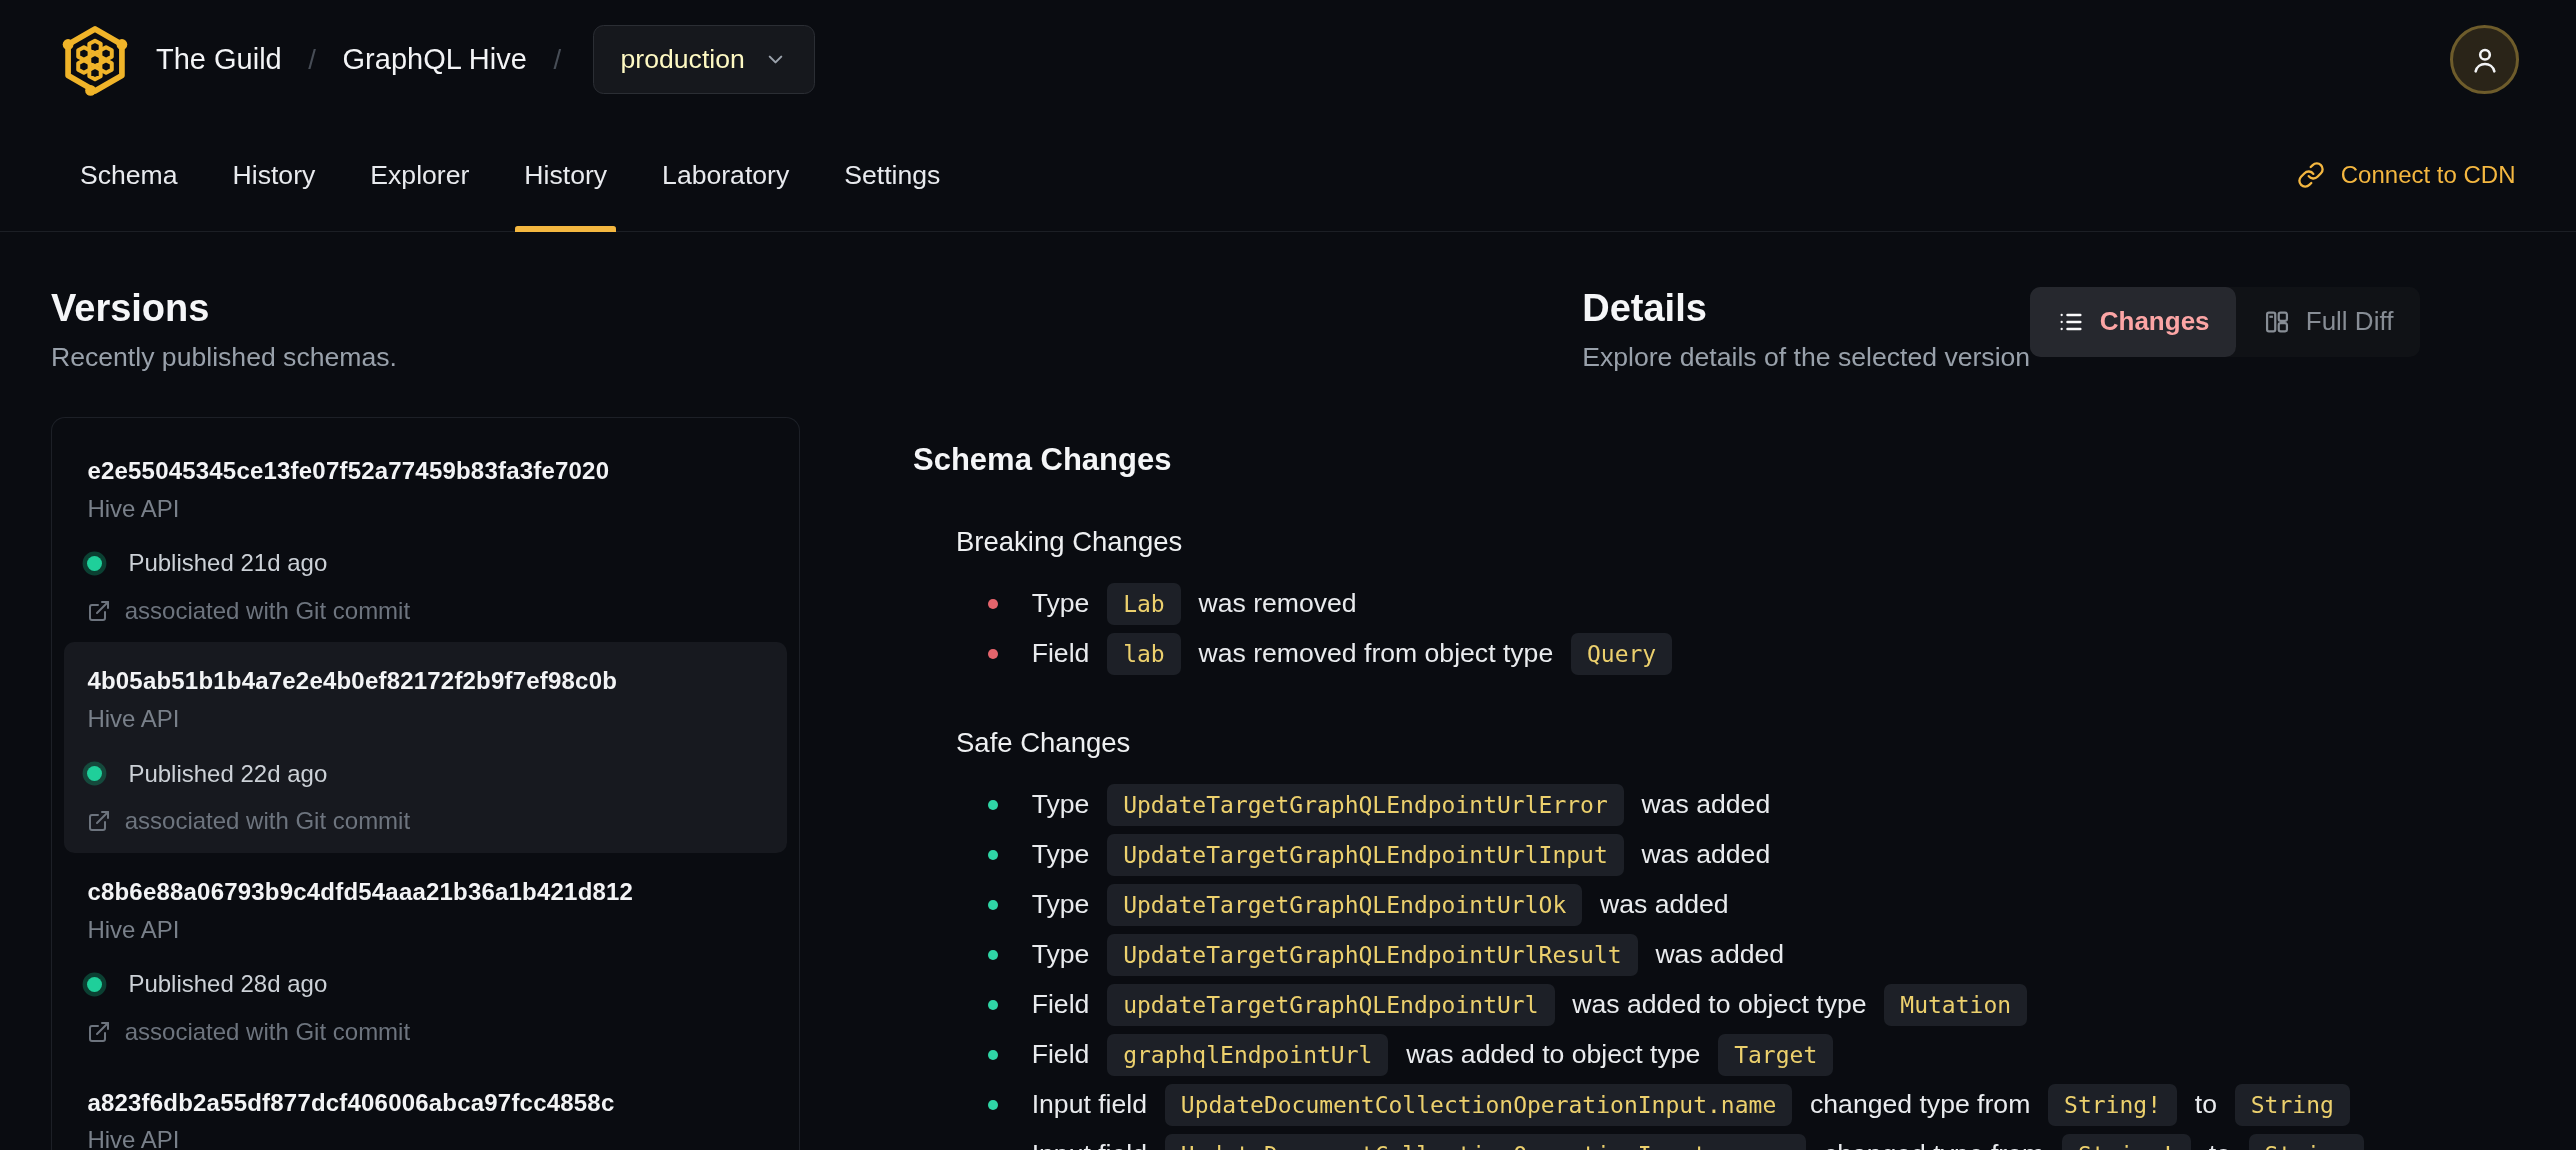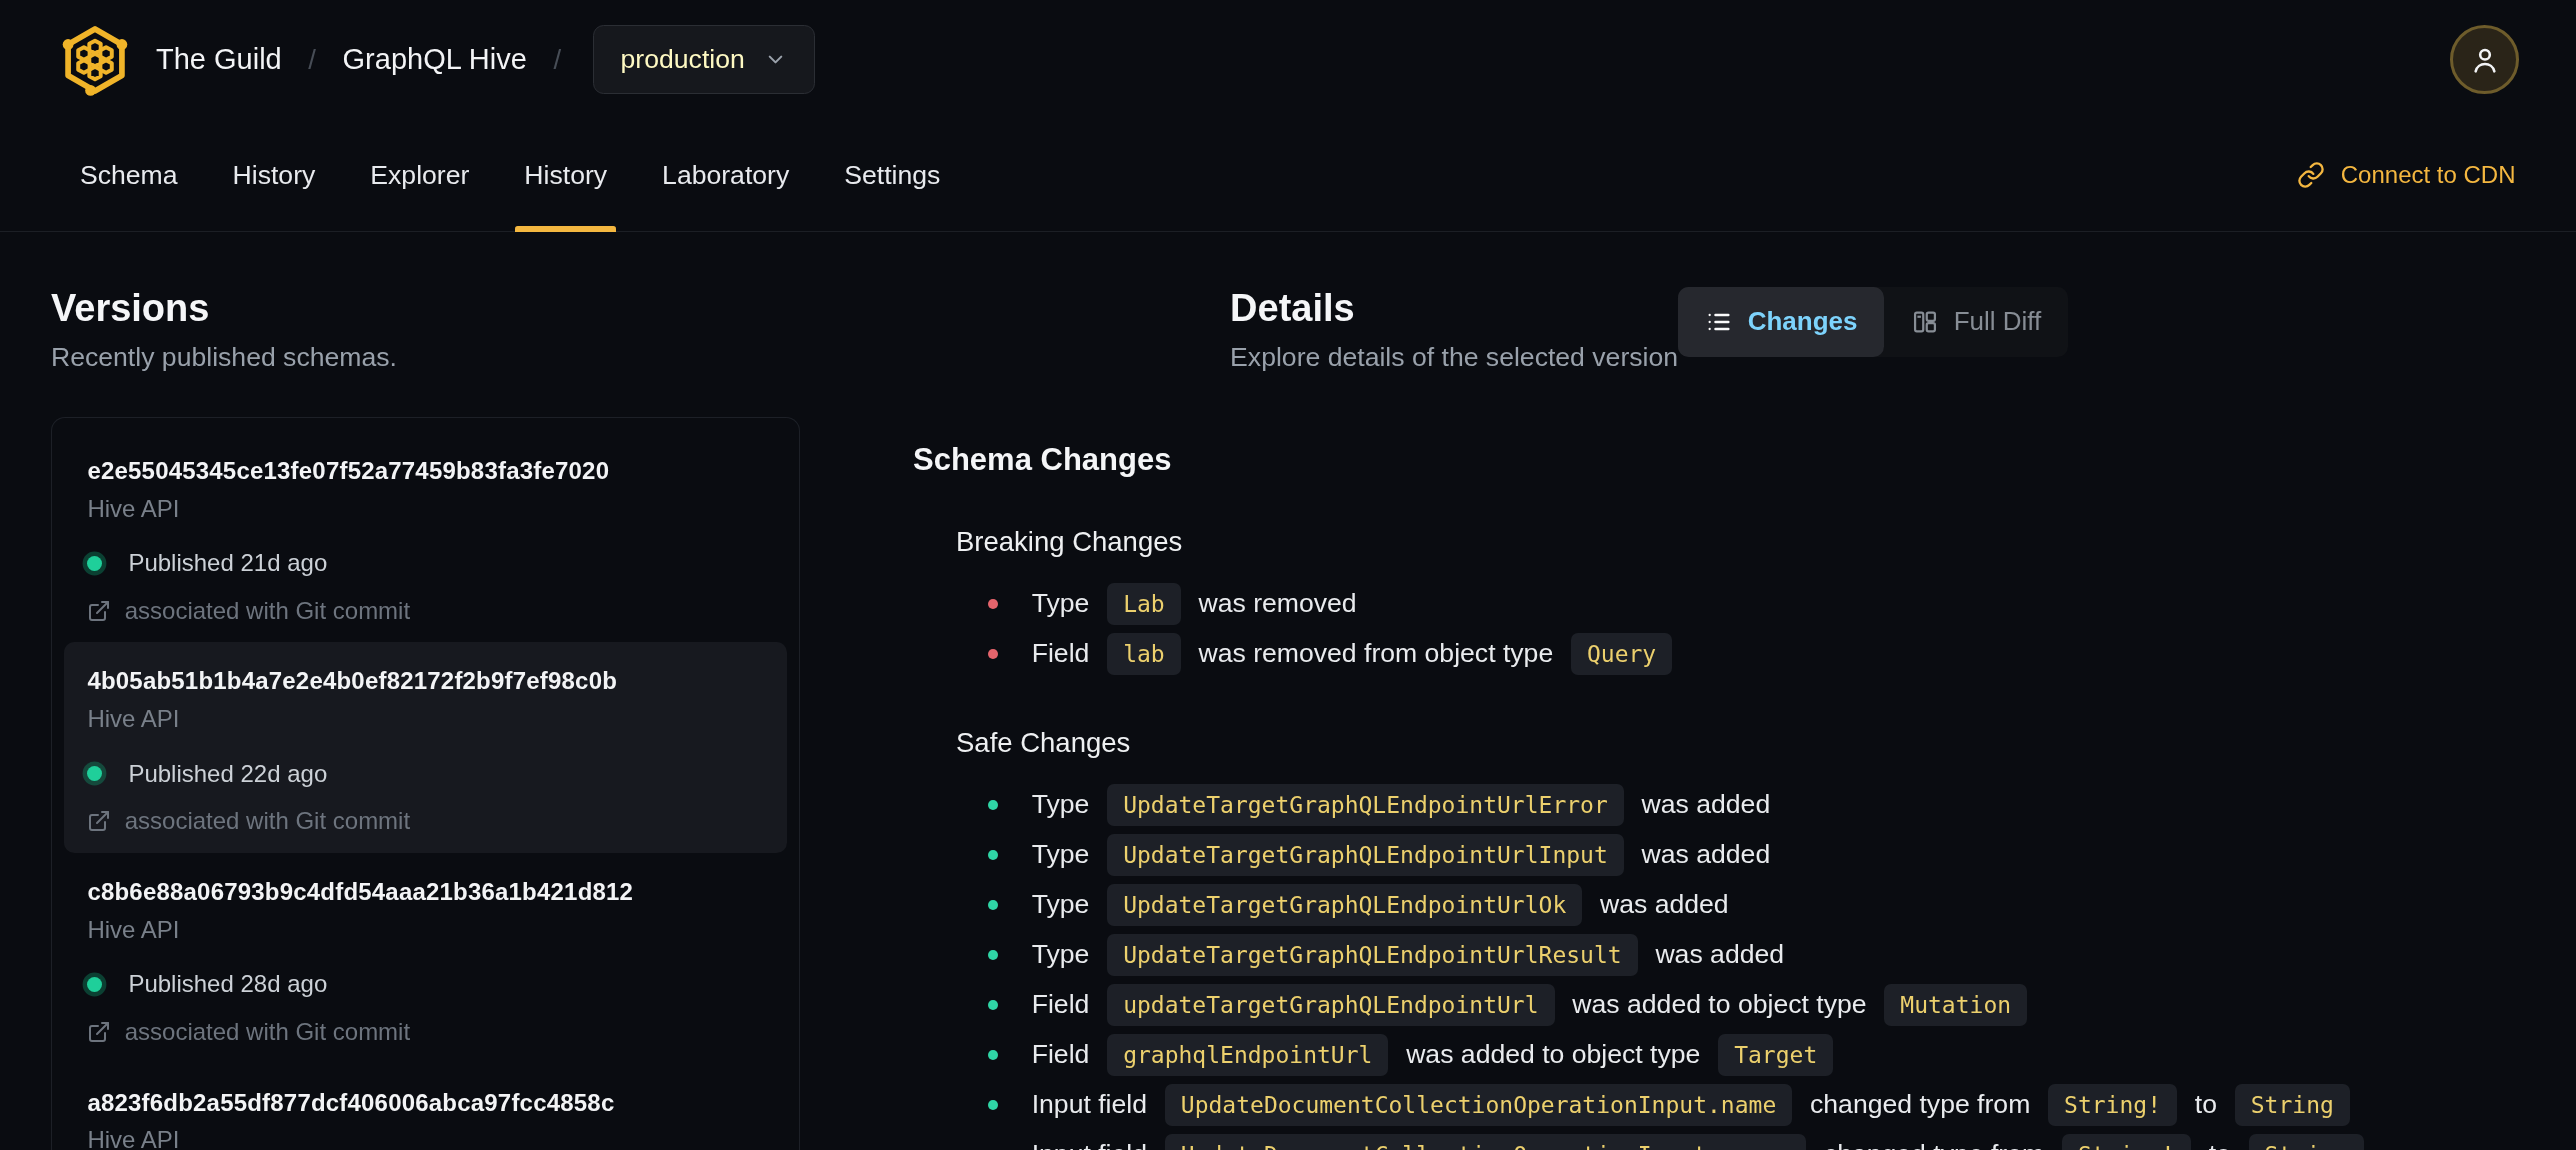--- a/index.html
+++ b/index.html
@@ -52,7 +52,7 @@
   .v-git{margin-top:19.5px;display:flex;align-items:center;gap:13.3px;font-size:24px;color:#6d747e;cursor:pointer;}
   
   .details-col{flex:1;min-width:0;}
-  .details-head{display:flex;align-items:flex-start;justify-content:center;padding-right:105px;}
+  .details-head{display:flex;align-items:flex-start;justify-content:flex-end;padding-right:105px;}
   .view-toggle{display:flex;background:#101216;border-radius:10.6px;margin-top:19.5px;}
   .toggle-btn{
     display:flex;align-items:center;gap:15px;border:none;background:transparent;

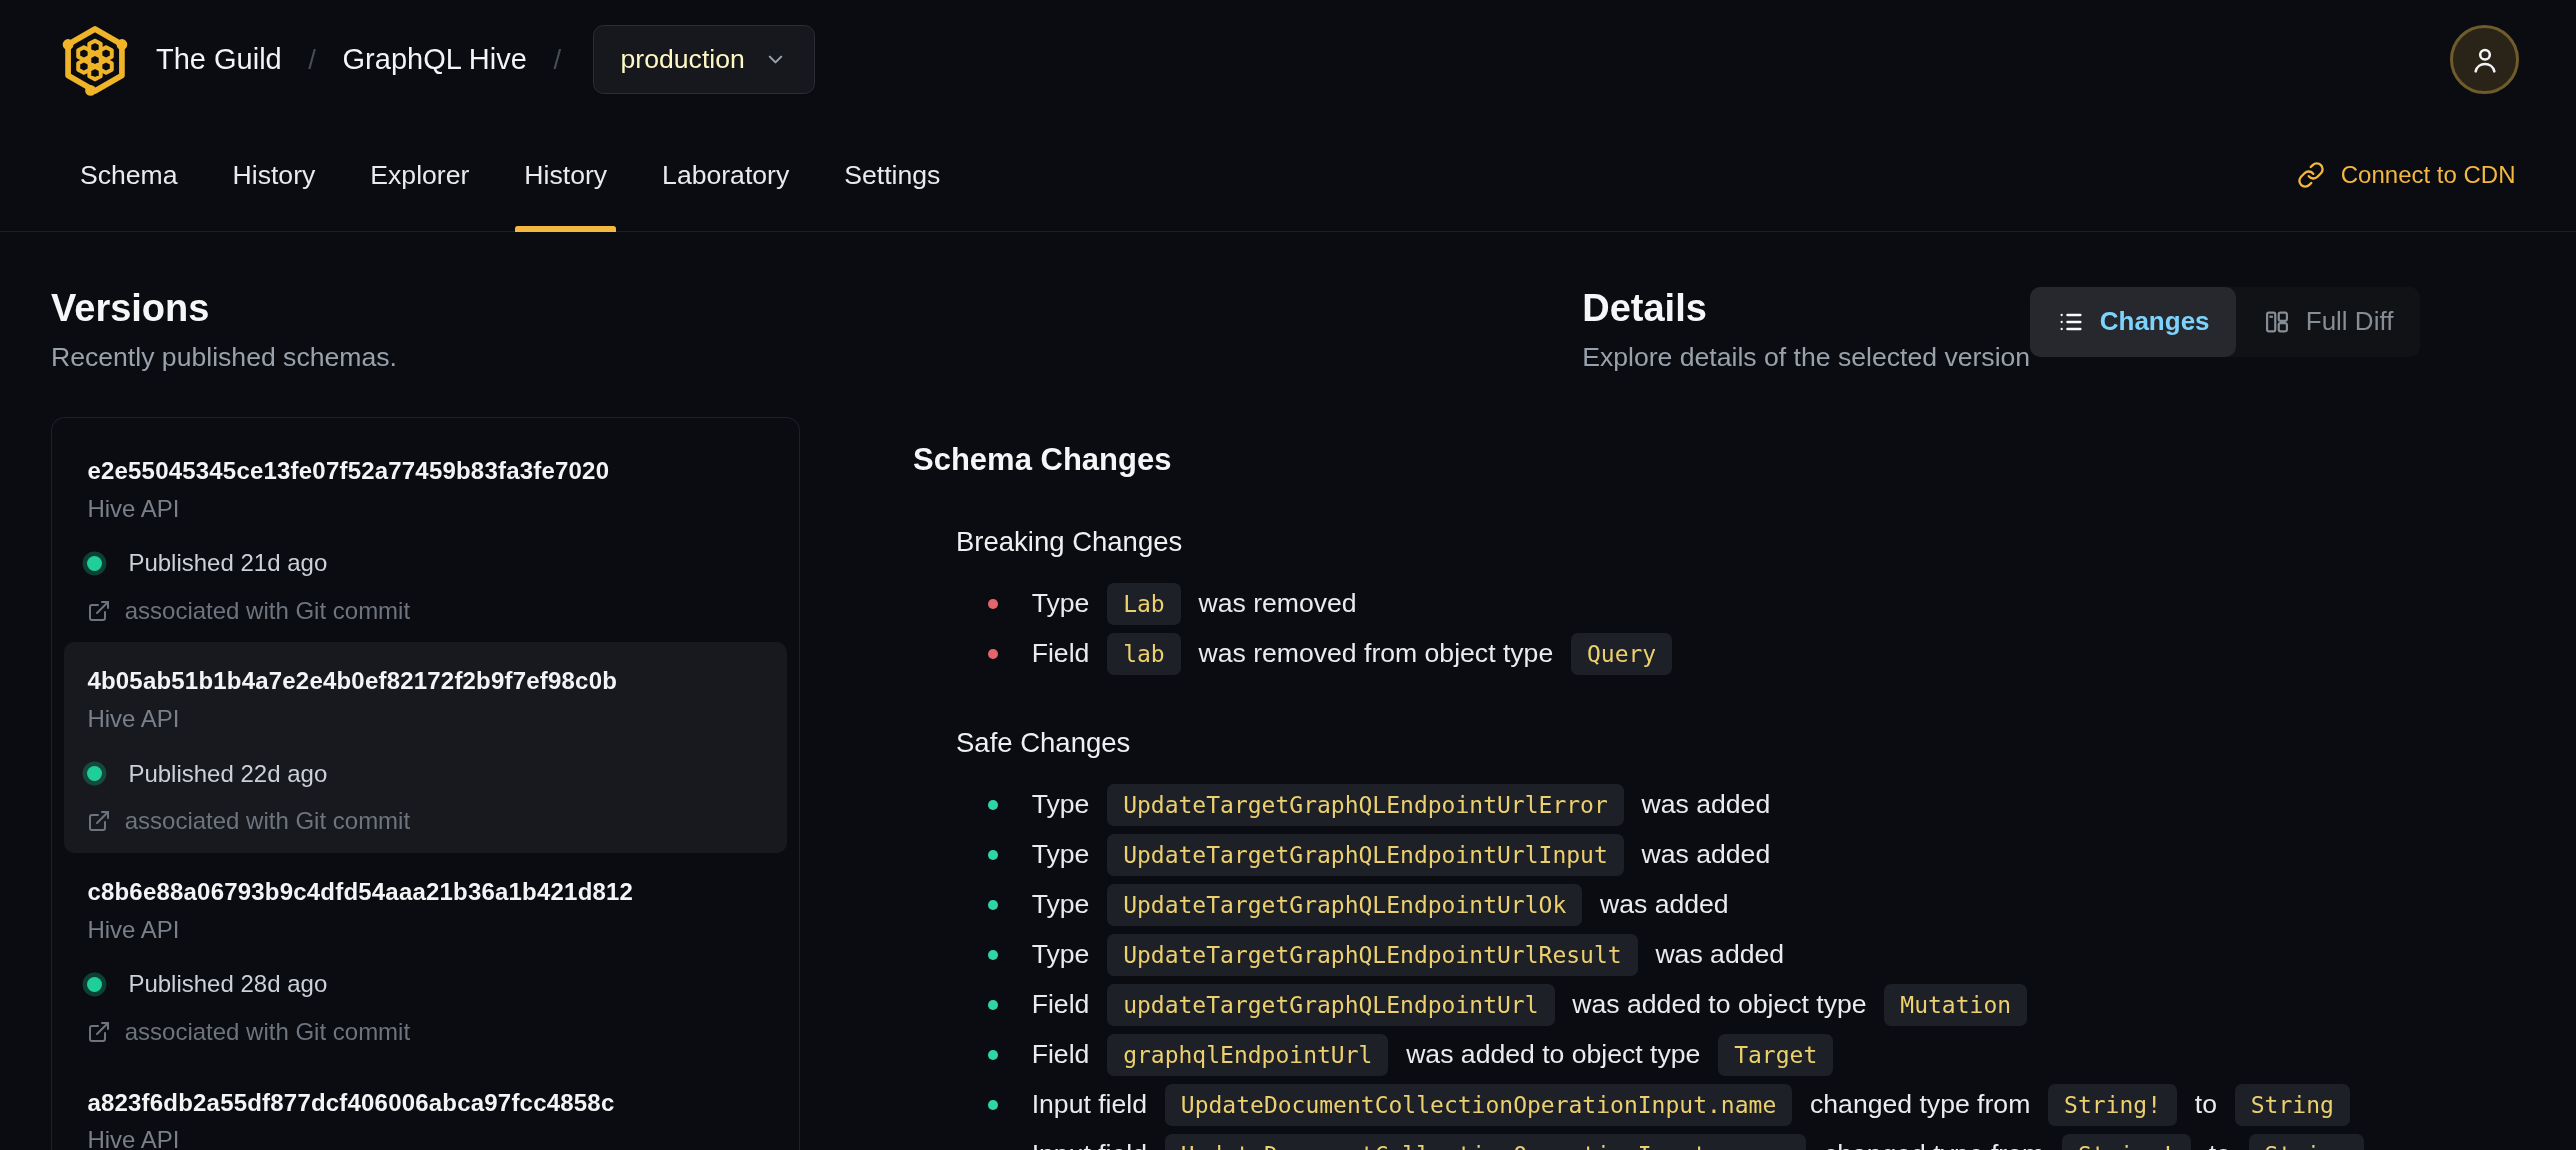--- a/index.html
+++ b/index.html
@@ -59,7 +59,7 @@
     padding:19.5px 26.6px;font-size:26px;color:#878d95;border-radius:10.6px;cursor:pointer;
     font-family:"Liberation Sans", sans-serif;
   }
-  .toggle-btn.active{background:#26282e;color:#7dd3fc;font-weight:600;}
+  .toggle-btn.active{background:#26282e;color:#fca5a5;font-weight:600;}
   .schema-changes-title{margin:69px 0 0 35px;font-size:31px;font-weight:700;color:#f5f6f8;}
   .change-group{margin:48px 0 0 78px;}
   .group-title{font-size:27.5px;font-weight:500;color:#eef0f2;}

